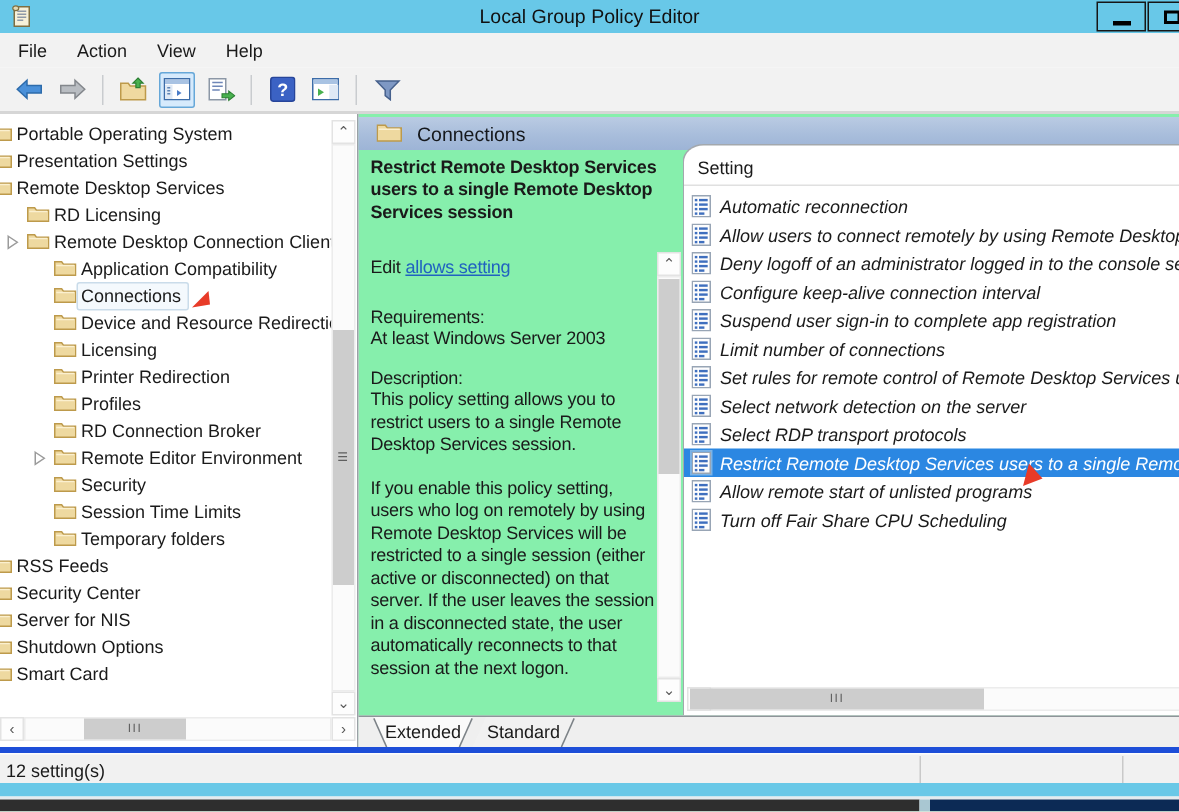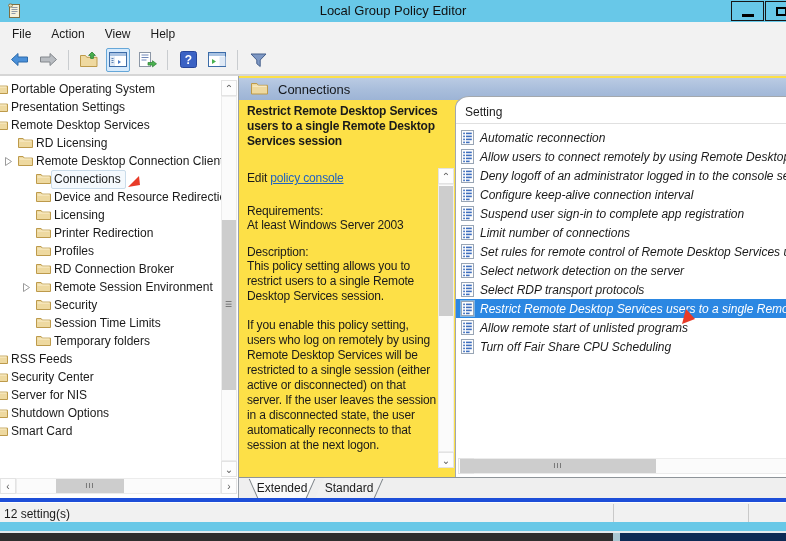--- a/index.html
+++ b/index.html
@@ -28,7 +28,7 @@
   .tb-sep { width:1px; height:20px; background:#c9cccf; margin:0 3px; }
   .tb-highlight { border:1px solid #66a7d8; background:#d6eafc; border-radius:2px; }
   
-  .main { position:absolute; left:0; top:76px; width:786px; height:422px; background:#fde047; }
+  .main { position:absolute; left:0; top:76px; width:786px; height:422px; background:#86efac; }
   .tree-pane { position:absolute; left:0; top:0; width:239px; height:422px; border-right:1px solid #9aa0a6; overflow:hidden; background:#fff; }
   .tree-items { position:absolute; left:0; top:4px; width:221px; overflow:hidden; }
   .tree-row { position:relative; height:18px; display:flex; align-items:center; white-space:nowrap; overflow:visible; }

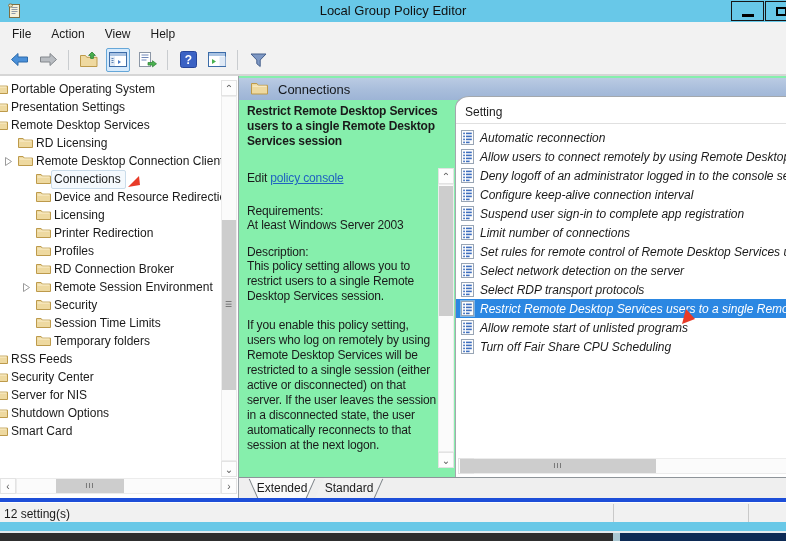--- a/index.html
+++ b/index.html
@@ -273,6 +273,22 @@
     </span>
 
   </div>
+          <div class="tree-row lvl2">
+    <span class="expander none">
+      
+      
+    </span>
+    <span class="icon-fold">
+      <svg width="15" height="12">
+                <path d="M0.5,2.5 h4.6 l1.2,1.6 h8.2 v7.4 h-14 z" fill="#eed9a0" stroke="#bd9a4b"></path>
+                <path d="M1.5,5 h12" stroke="#fbf0cf" fill="none"></path>
+              </svg>
+    </span>
+    <span class="row-core">
+      <span class="tree-label">Application Compatibility</span>
+    </span>
+
+  </div>
           <div class="tree-row lvl2 selected">
     <span class="expander none">
       

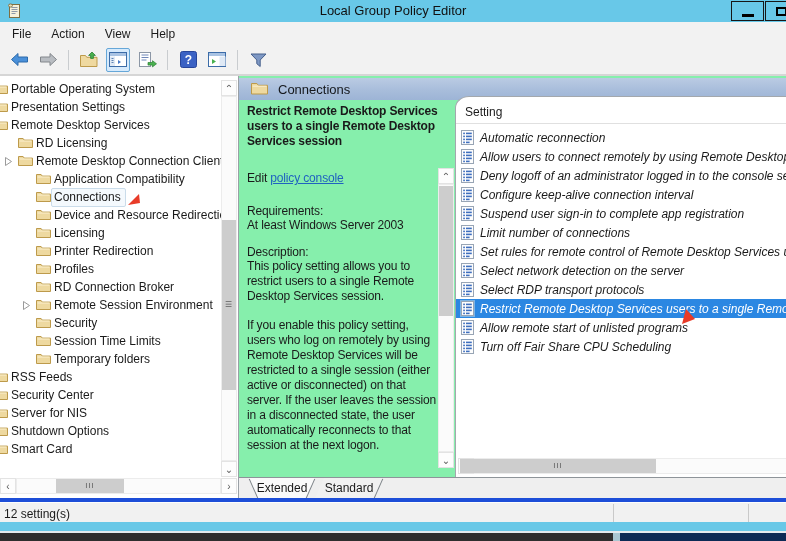--- a/index.html
+++ b/index.html
@@ -556,7 +556,7 @@
 
     <div class="desc-col">
       <div class="policy-title">Restrict Remote Desktop Services users to a single Remote Desktop Services session</div>
-      <div class="edit-line"><span>Edit </span><span class="link">policy console</span></div>
+      <div class="edit-line"><span>Edit </span><span class="link">allows setting</span></div>
       <div class="req-label">Requirements:</div>
       <div>At least Windows Server 2003</div>
       <div class="desc-label">Description:</div>

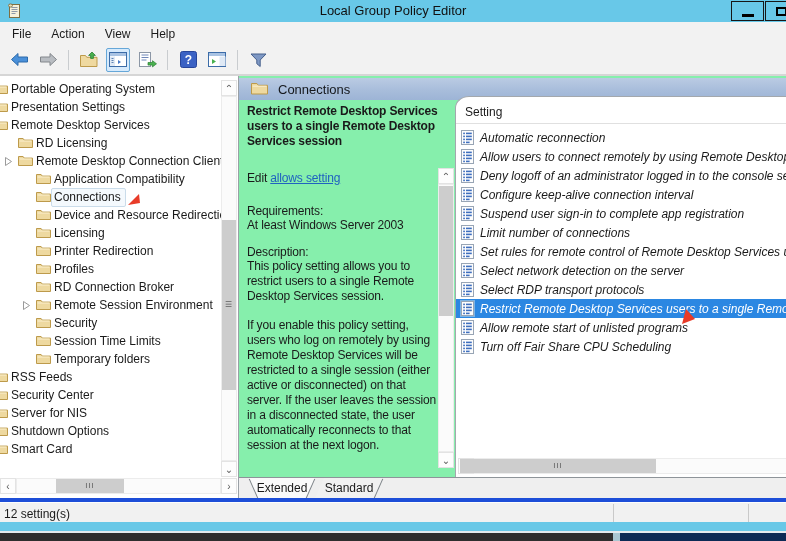--- a/index.html
+++ b/index.html
@@ -403,7 +403,7 @@
               </svg>
     </span>
     <span class="row-core">
-      <span class="tree-label">Remote Session Environment</span>
+      <span class="tree-label">Remote Editor Environment</span>
     </span>
 
   </div>

